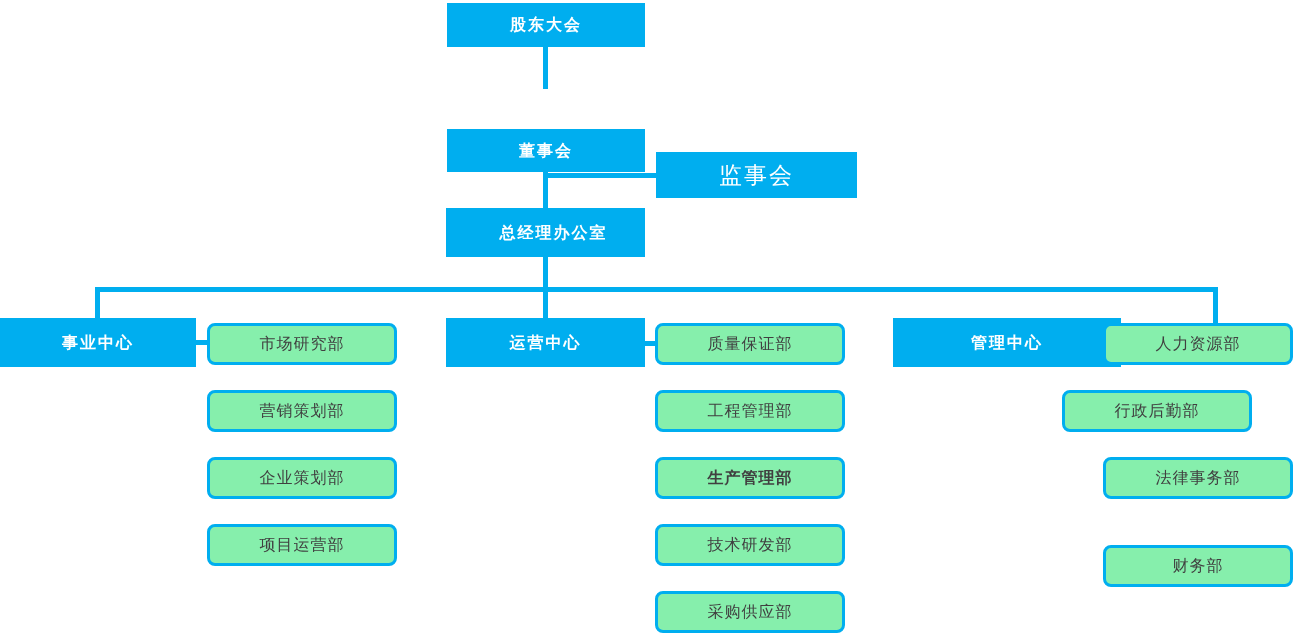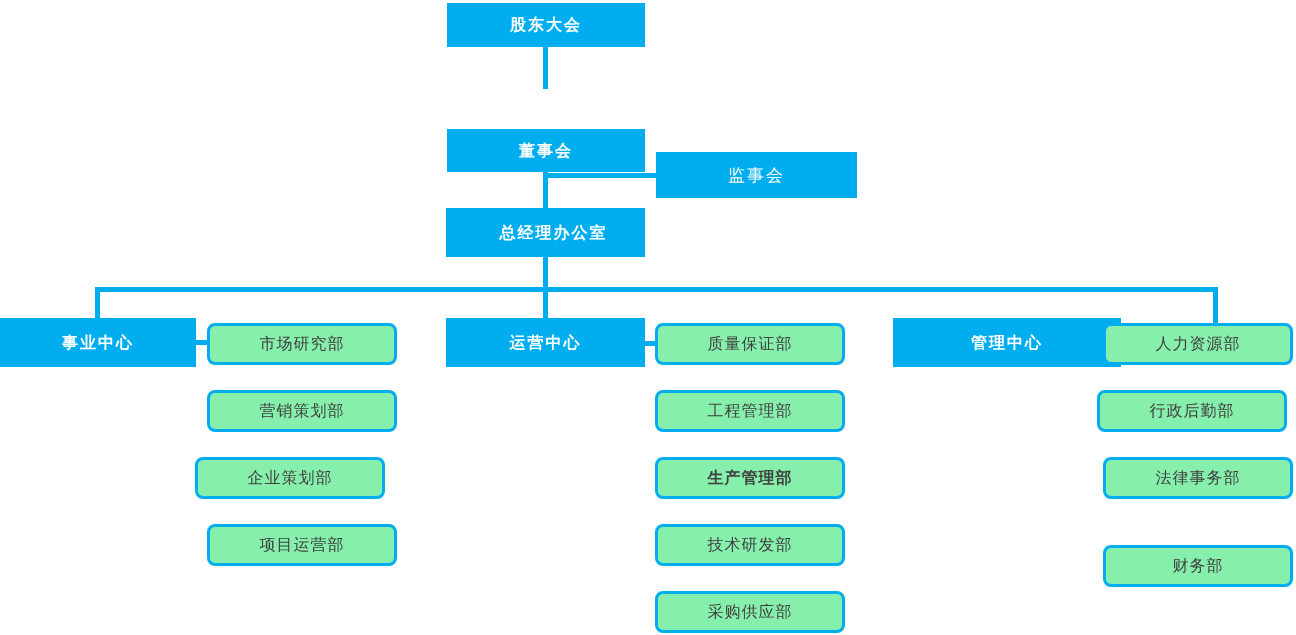--- a/index.html
+++ b/index.html
@@ -27,7 +27,7 @@
   }
   .node.light {
     font-weight: normal;
-    font-size: 17px;
+    font-size: 23px;
     letter-spacing: 2px;
   }
   .dept {

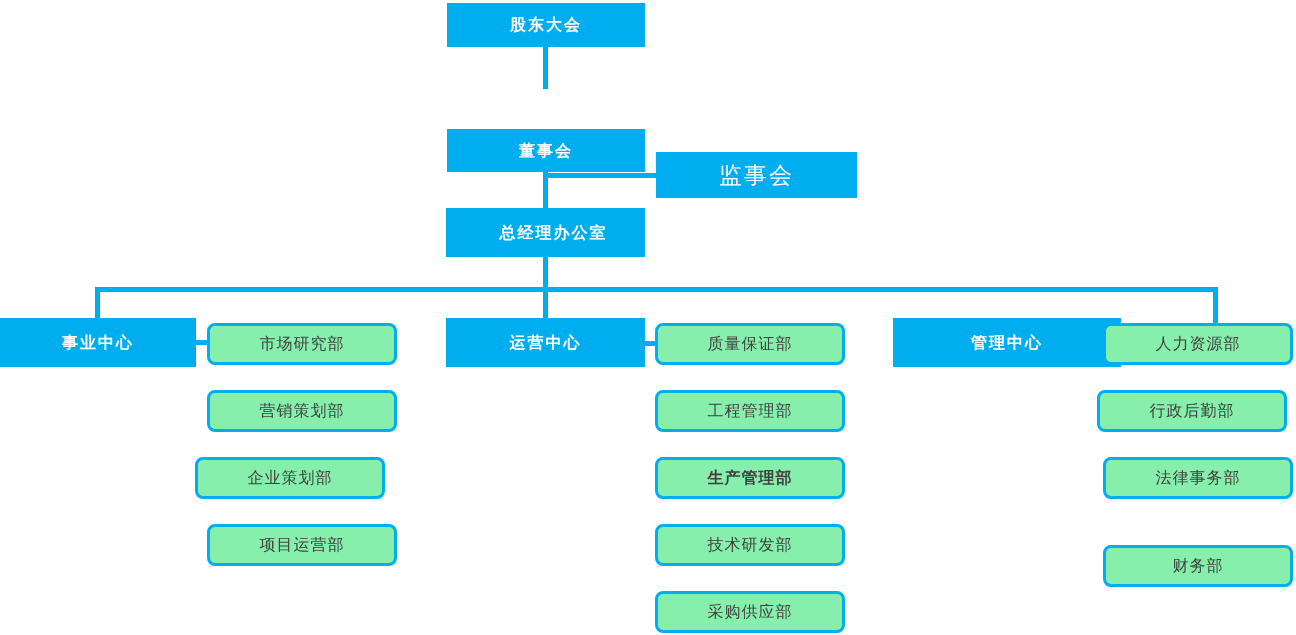--- a/index.html
+++ b/index.html
@@ -87,7 +87,7 @@
   <div class="dept" style="left:655px; top:591px;">采购供应部</div>
 
   <div class="dept" style="left:1103px; top:323px;">人力资源部</div>
-  <div class="dept" style="left:1097px; top:390px;">行政后勤部</div>
+  <div class="dept" style="left:1062px; top:390px;">行政后勤部</div>
   <div class="dept" style="left:1103px; top:457px;">法律事务部</div>
   <div class="dept" style="left:1103px; top:545px;">财务部</div>
 

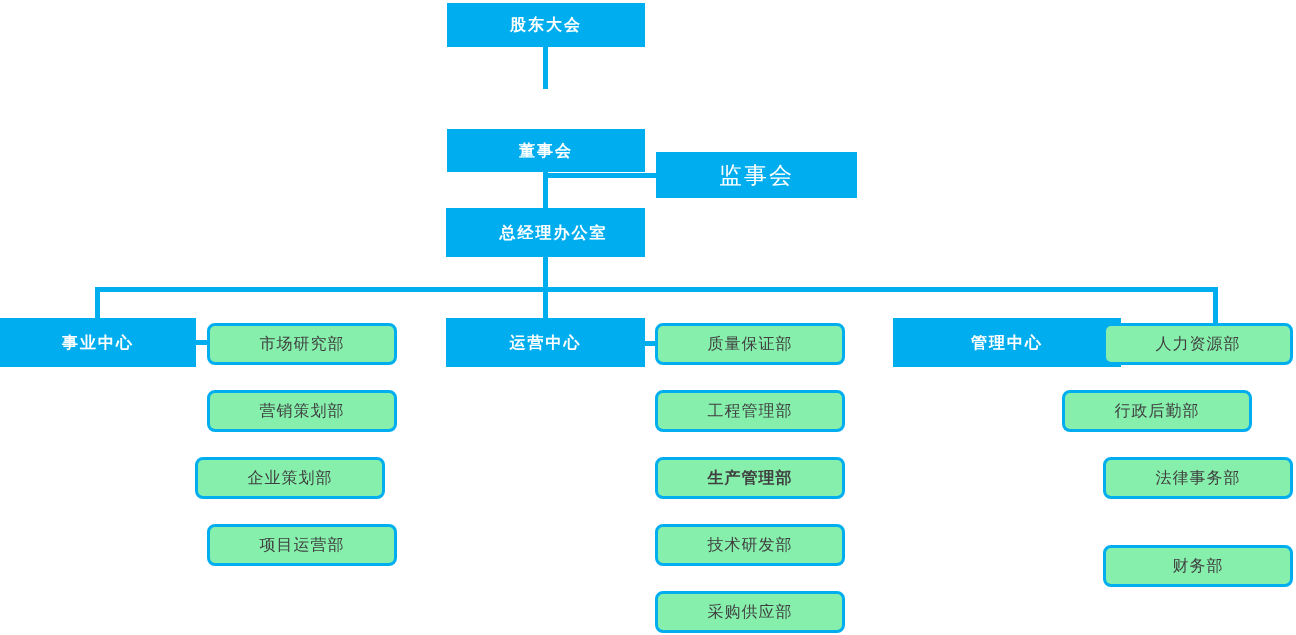--- a/index.html
+++ b/index.html
@@ -77,7 +77,7 @@
 
   <div class="dept" style="left:207px; top:323px;">市场研究部</div>
   <div class="dept" style="left:207px; top:390px;">营销策划部</div>
-  <div class="dept" style="left:195px; top:457px;">企业策划部</div>
+  <div class="dept" style="left:207px; top:457px;">企业策划部</div>
   <div class="dept" style="left:207px; top:524px;">项目运营部</div>
 
   <div class="dept" style="left:655px; top:390px;">工程管理部</div>

